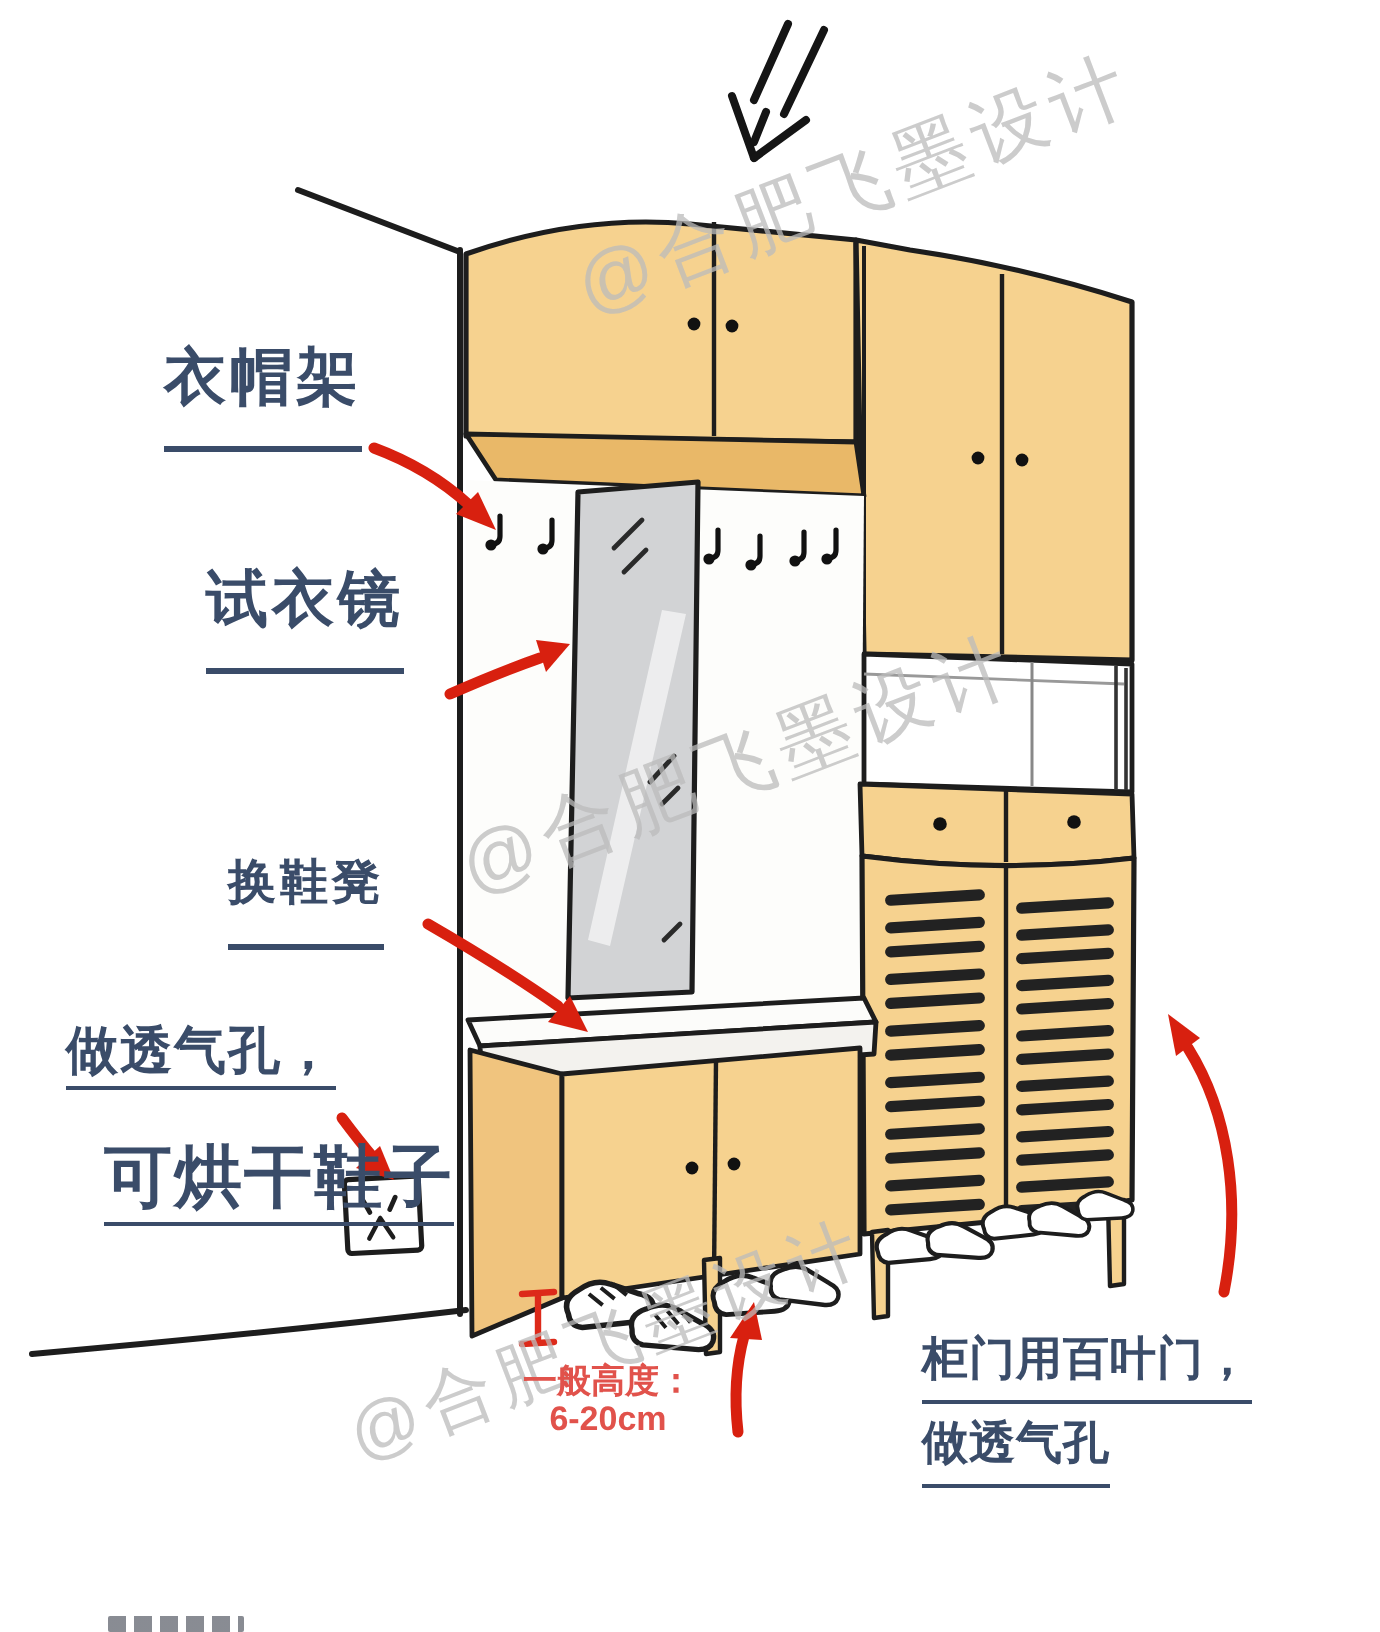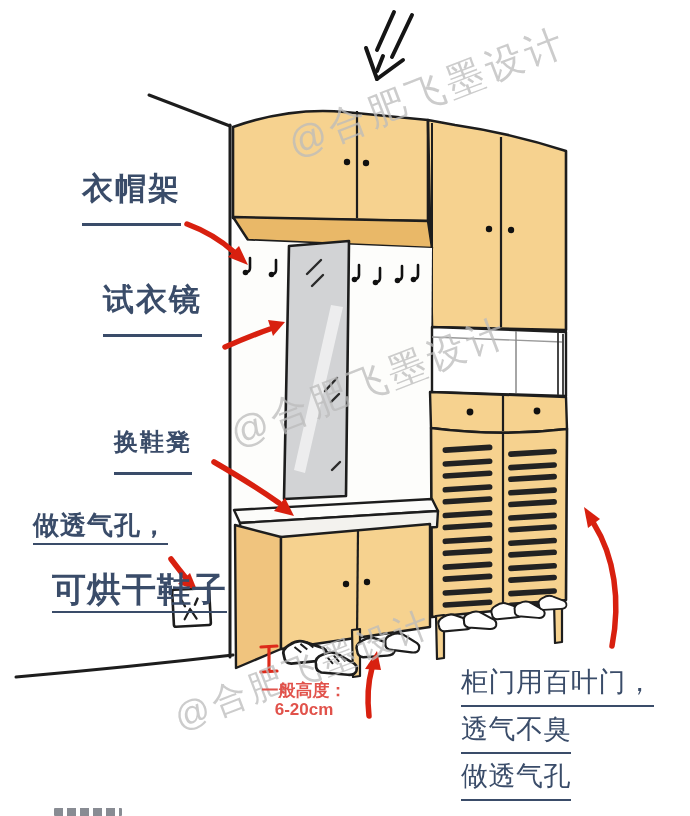--- a/index.html
+++ b/index.html
@@ -27,7 +27,7 @@
   }
   .louver-notes{position:absolute;left:461px;top:664px;display:flex;flex-direction:column;align-items:flex-start;}
   .louver-notes .line{
-    color:#3a4c69;font-weight:normal;font-size:27px;letter-spacing:0.5px;white-space:nowrap;
+    color:#3a4c69;font-weight:bold;font-size:23px;letter-spacing:0.5px;white-space:nowrap;
     border-bottom:2.5px solid #3a4c69;padding-bottom:5px;margin-bottom:4px;
   }
   .wm{

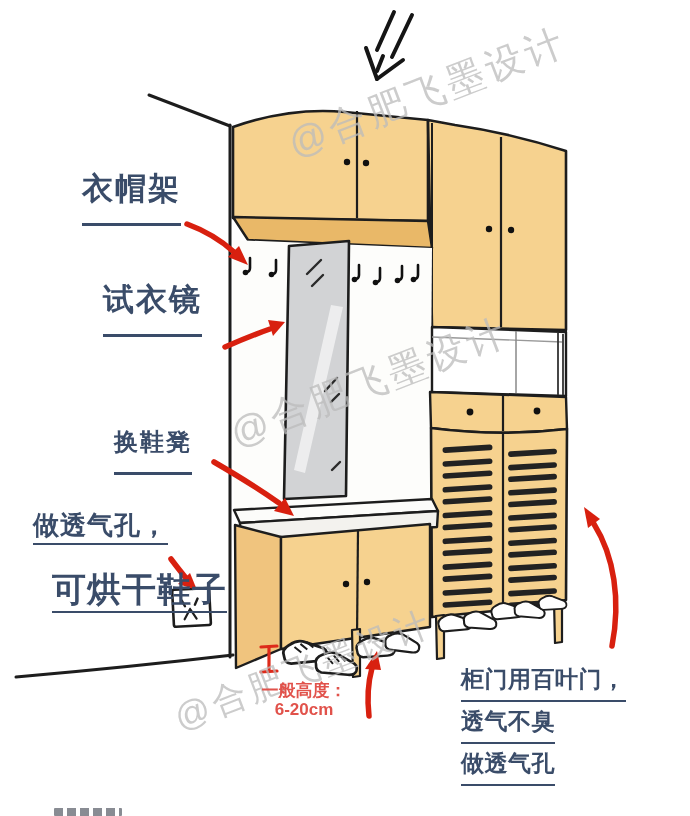--- a/index.html
+++ b/index.html
@@ -251,7 +251,6 @@
   </div>
   <div class="louver-notes">
     <div class="line">柜门用百叶门，</div>
-    <div class="line">透气不臭</div>
     <div class="line">做透气孔</div>
   </div>
 

